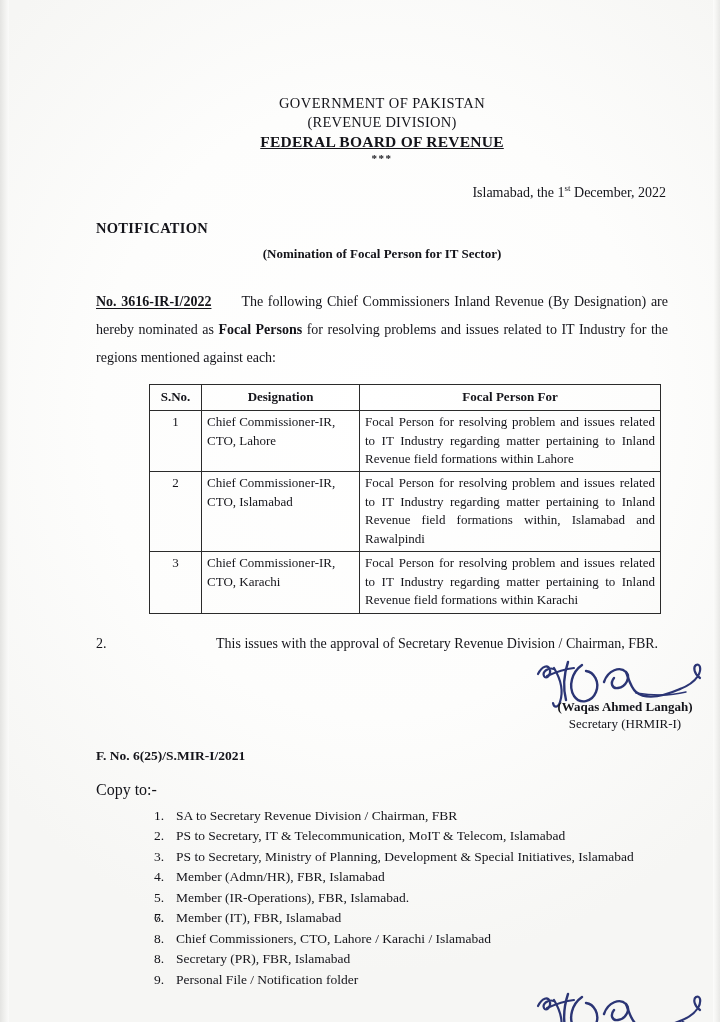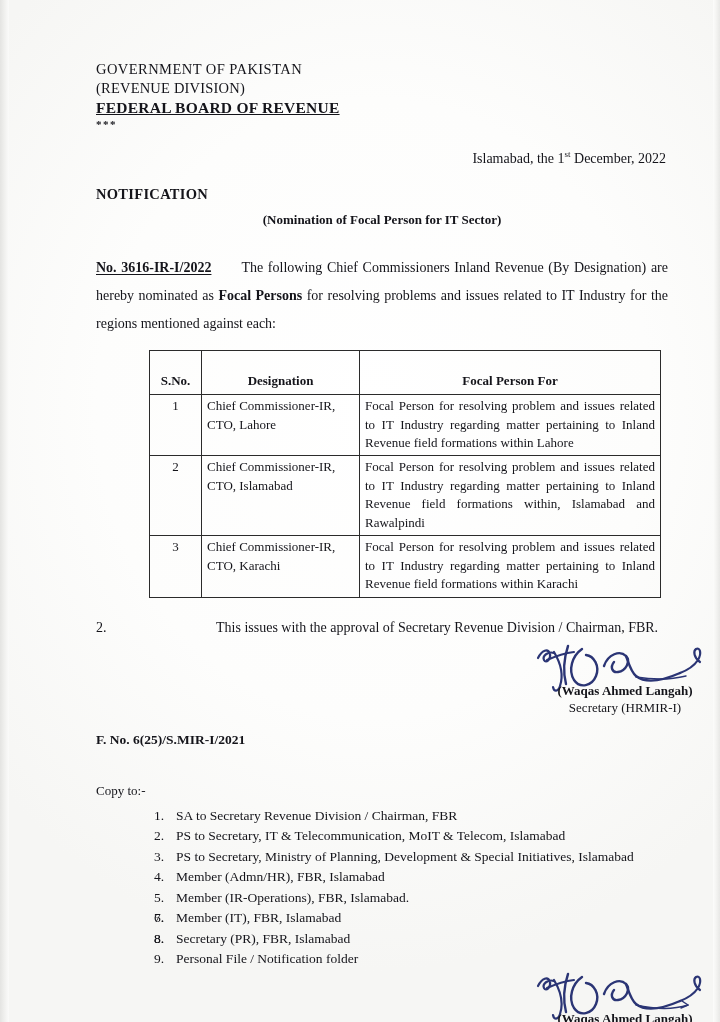--- a/index.html
+++ b/index.html
@@ -50,7 +50,8 @@
 
   
   .letterhead {
-    padding-top: 60px;
+    text-align: center;
+    padding-top: 94px;
     line-height: 1.28;
   }
   .lh-line1 {

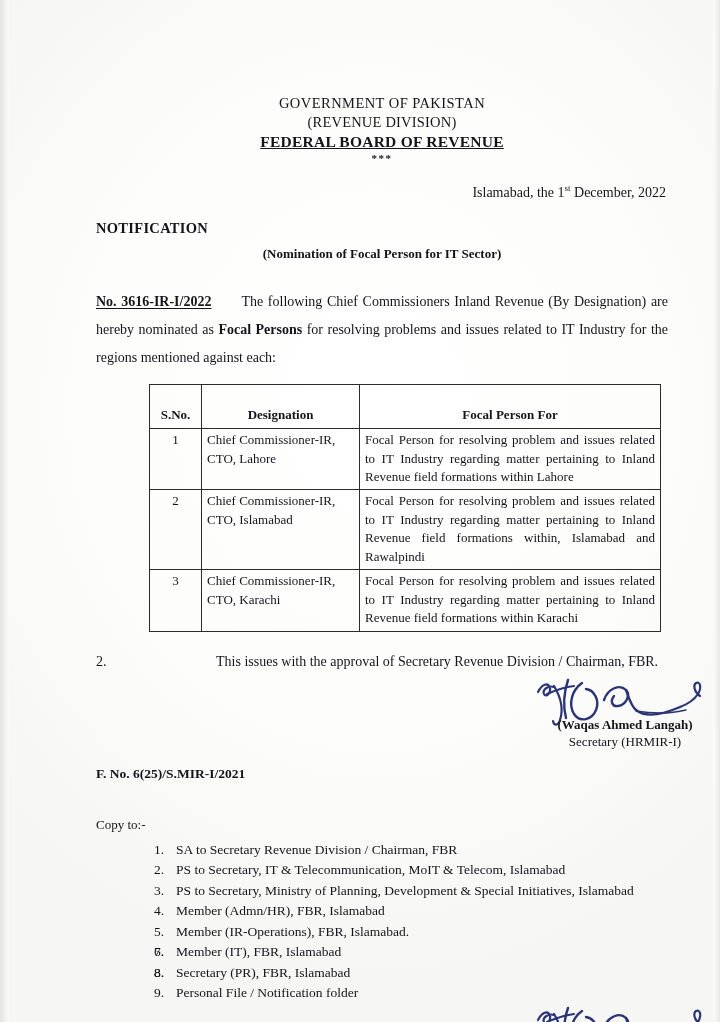--- a/index.html
+++ b/index.html
@@ -141,7 +141,7 @@
   table.nomination th {
     text-align: center;
     font-weight: bold;
-    padding-top: 21px;
+    padding-top: 3px;
     padding-bottom: 4px;
   }
   .col-sno { width: 52px; }

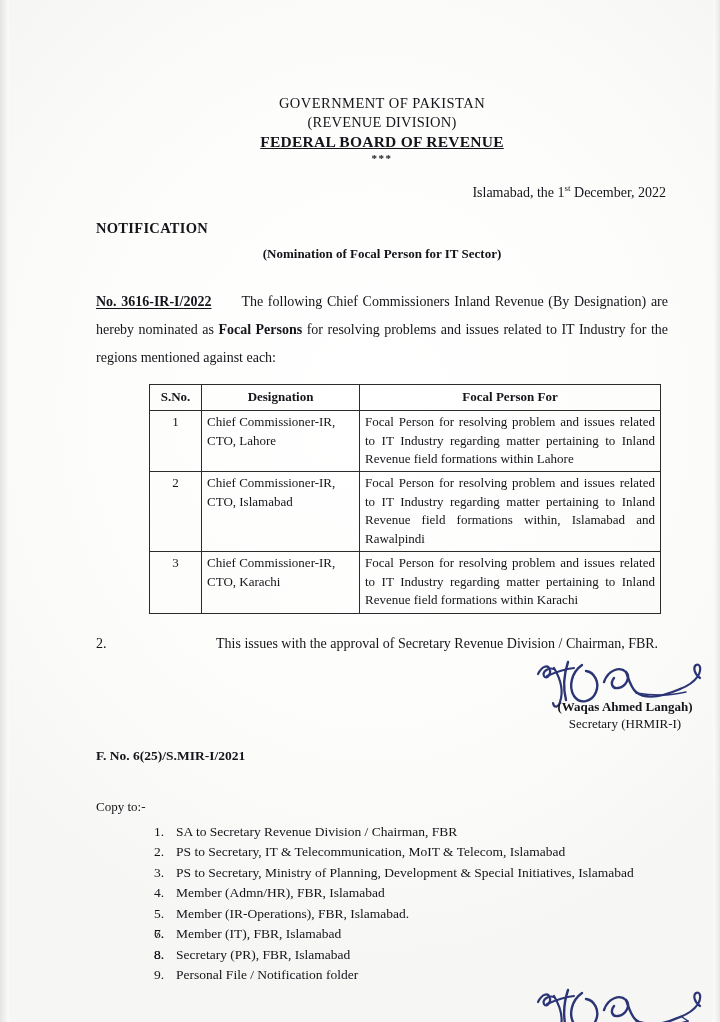--- a/index.html
+++ b/index.html
@@ -216,8 +216,8 @@
 
   
   .copyto-label {
-    margin-top: 35px;
-    font-size: 13px;
+    margin-top: 17px;
+    font-size: 16px;
   }
   ol.copylist {
     list-style: none;

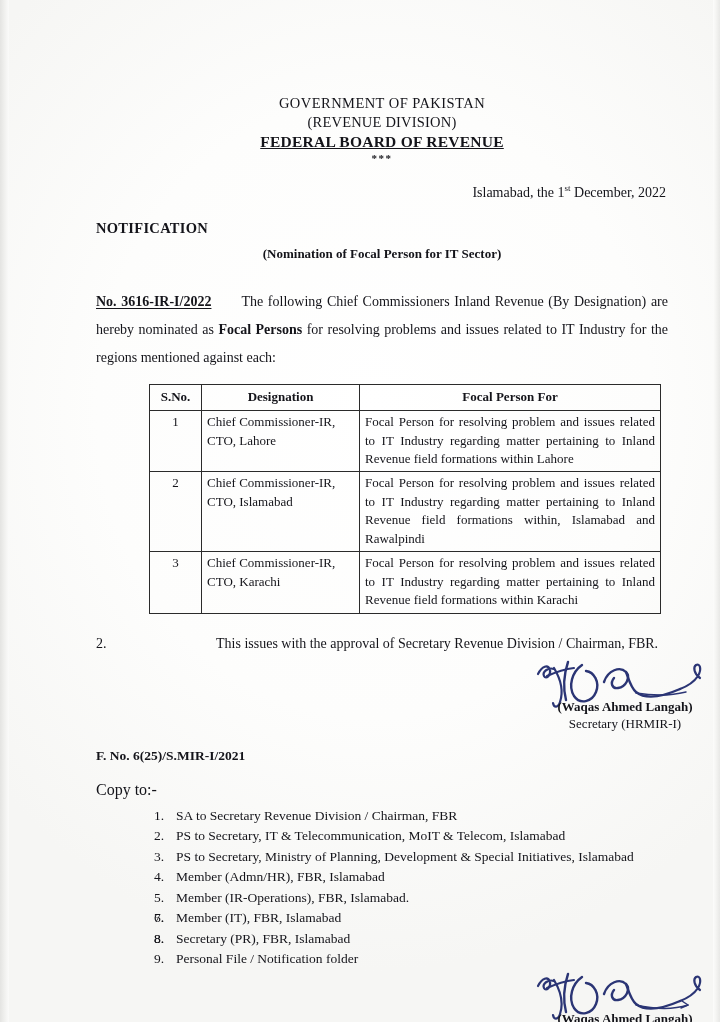--- a/index.html
+++ b/index.html
@@ -331,7 +331,7 @@
       <li><span class="idx">5.</span><span>Member (IR-Operations), FBR, Islamabad.</span></li>
       <li><span class="idx">6.</span></li>
       <li><span class="idx">7.</span><span>Member (IT), FBR, Islamabad</span></li>
-      <li><span class="idx">8.</span></li>
+      <li><span class="idx">8.</span><span>Chief Commissioners, CTO, Lahore / Karachi / Islamabad</span></li>
       <li><span class="idx">8.</span><span>Secretary (PR), FBR, Islamabad</span></li>
       <li><span class="idx">9.</span><span>Personal File / Notification folder</span></li>
     </ol>

